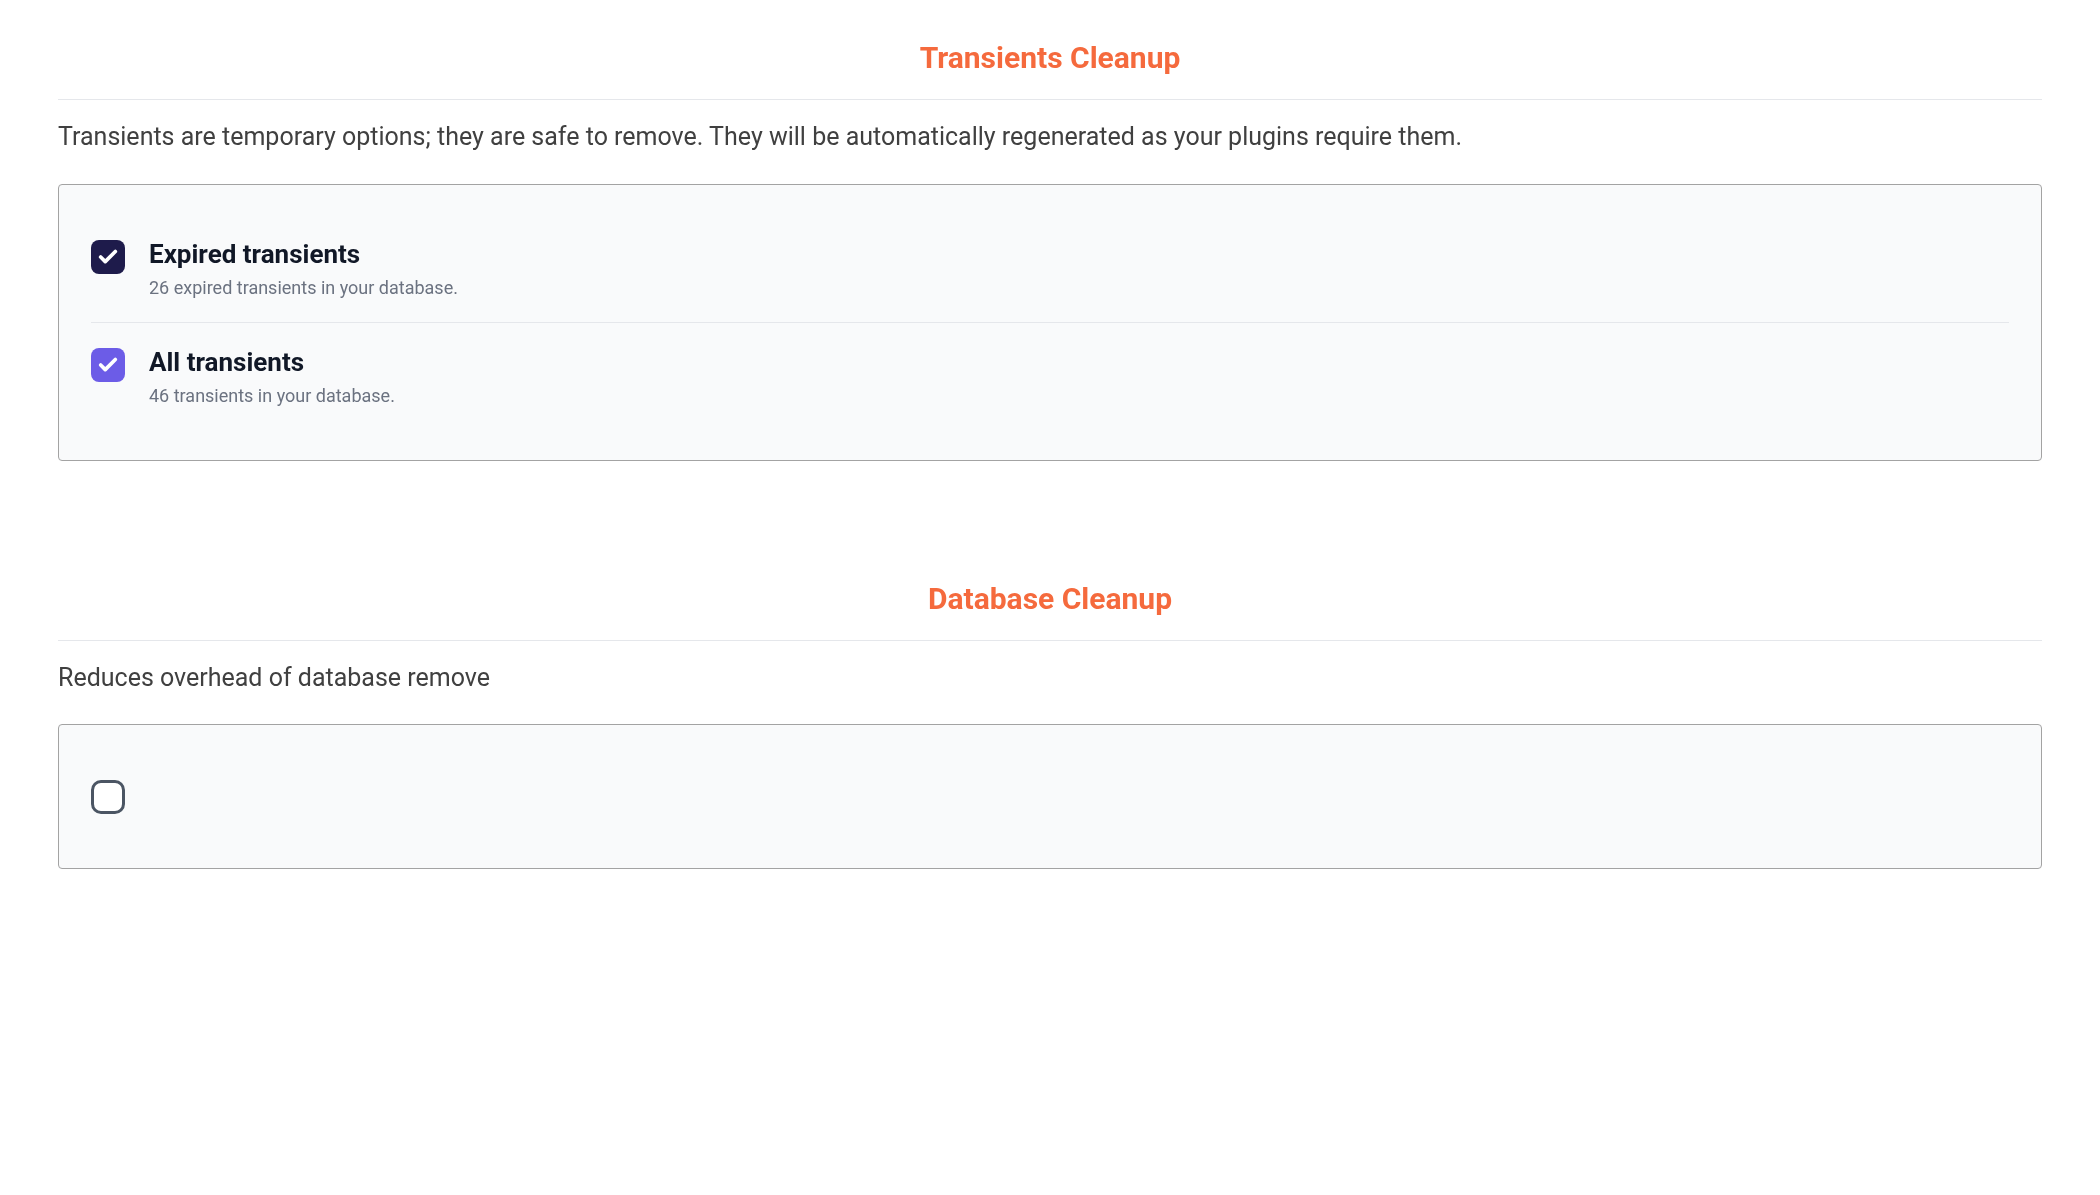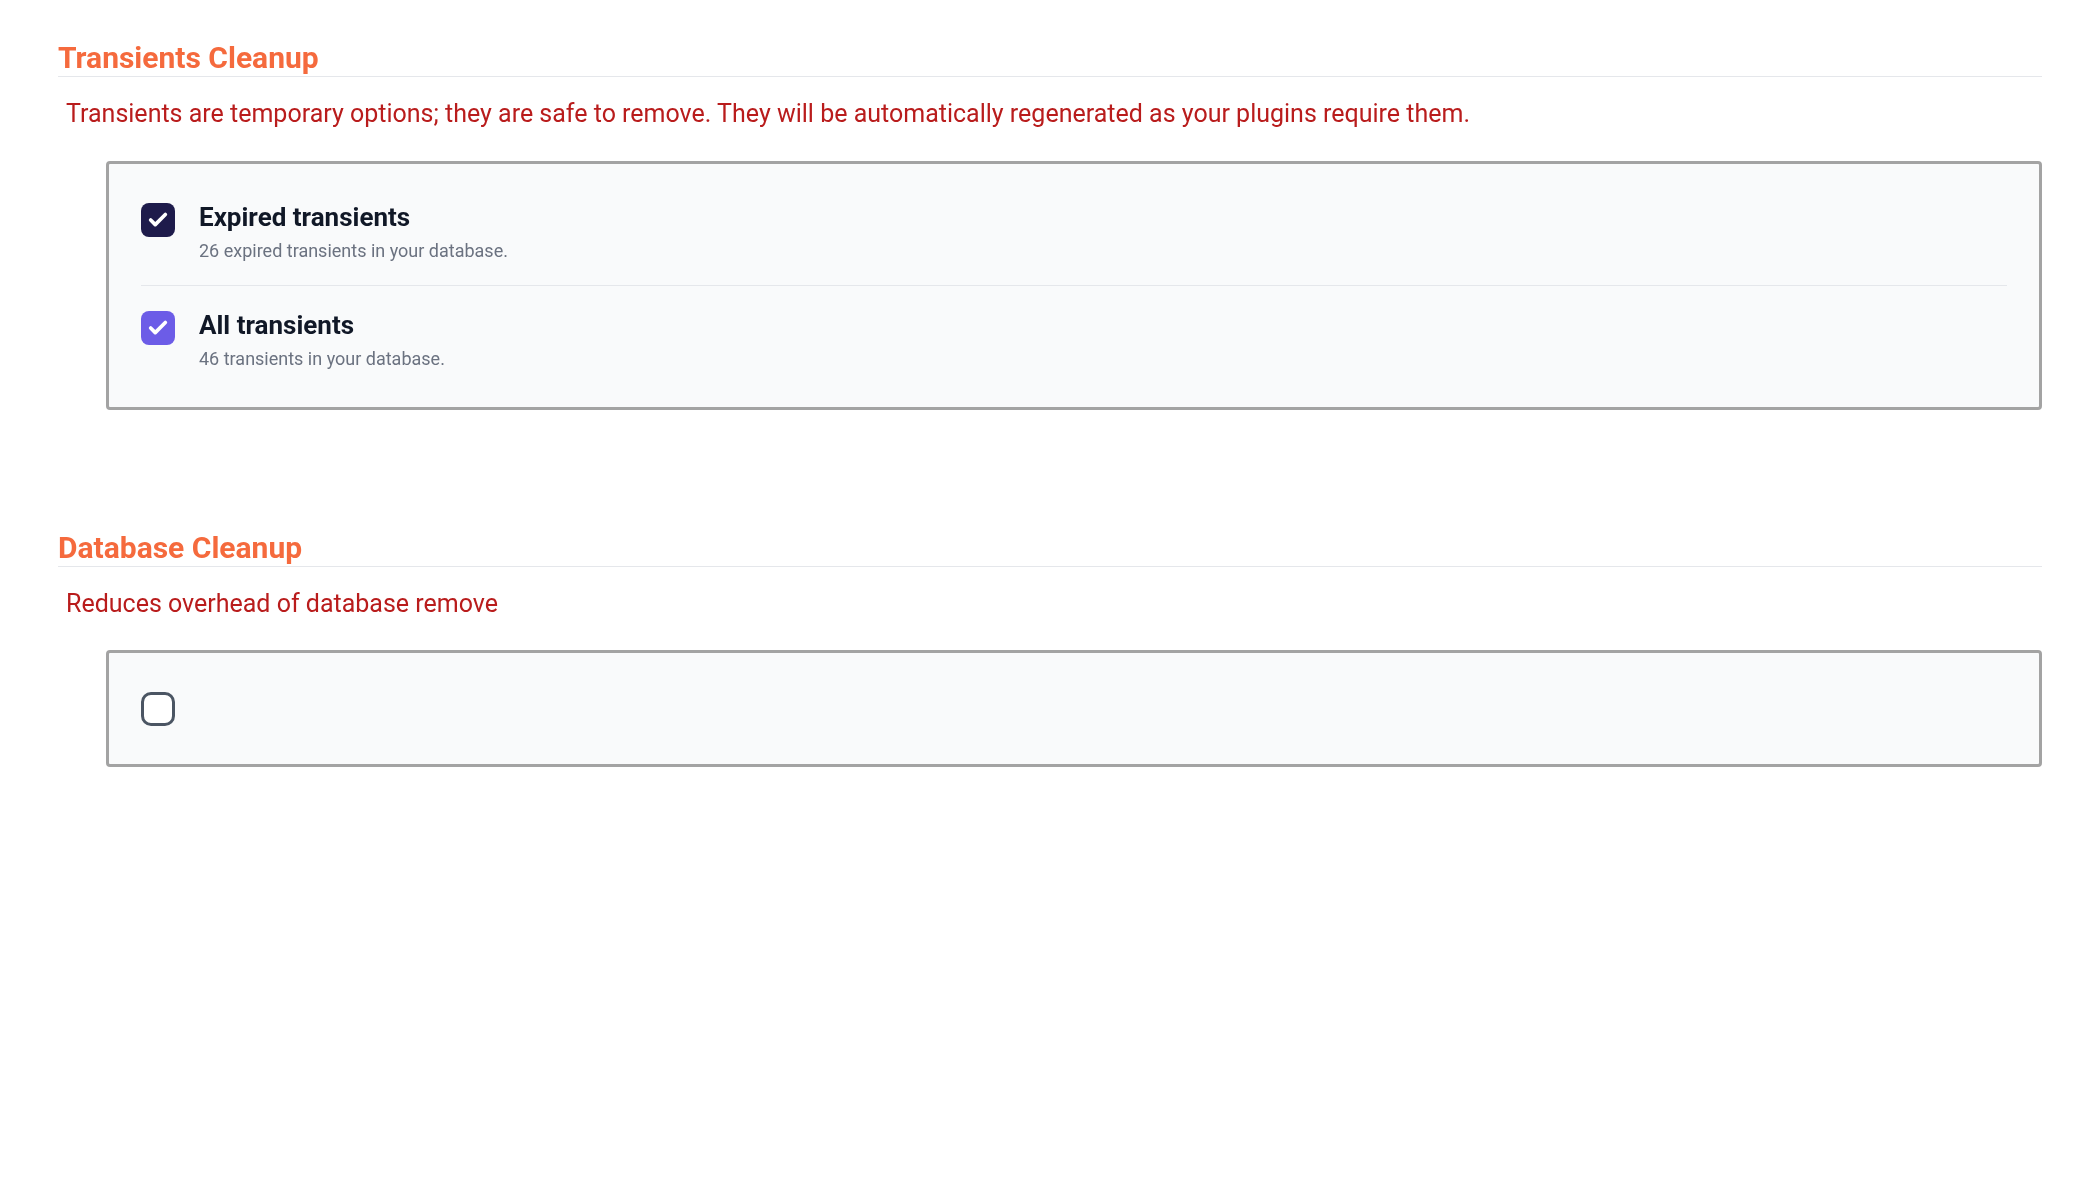--- a/index.html
+++ b/index.html
@@ -18,9 +18,10 @@
       color: #f56a3d;
       font-size: 30px;
       font-weight: 700;
-      padding-bottom: 1px;
+      padding-bottom: 24px;
       border-bottom: 1px solid #e5e7eb;
       margin-bottom: 18px;
+      text-align: center;
     }
     .section-desc {
       color: #b91c1c;

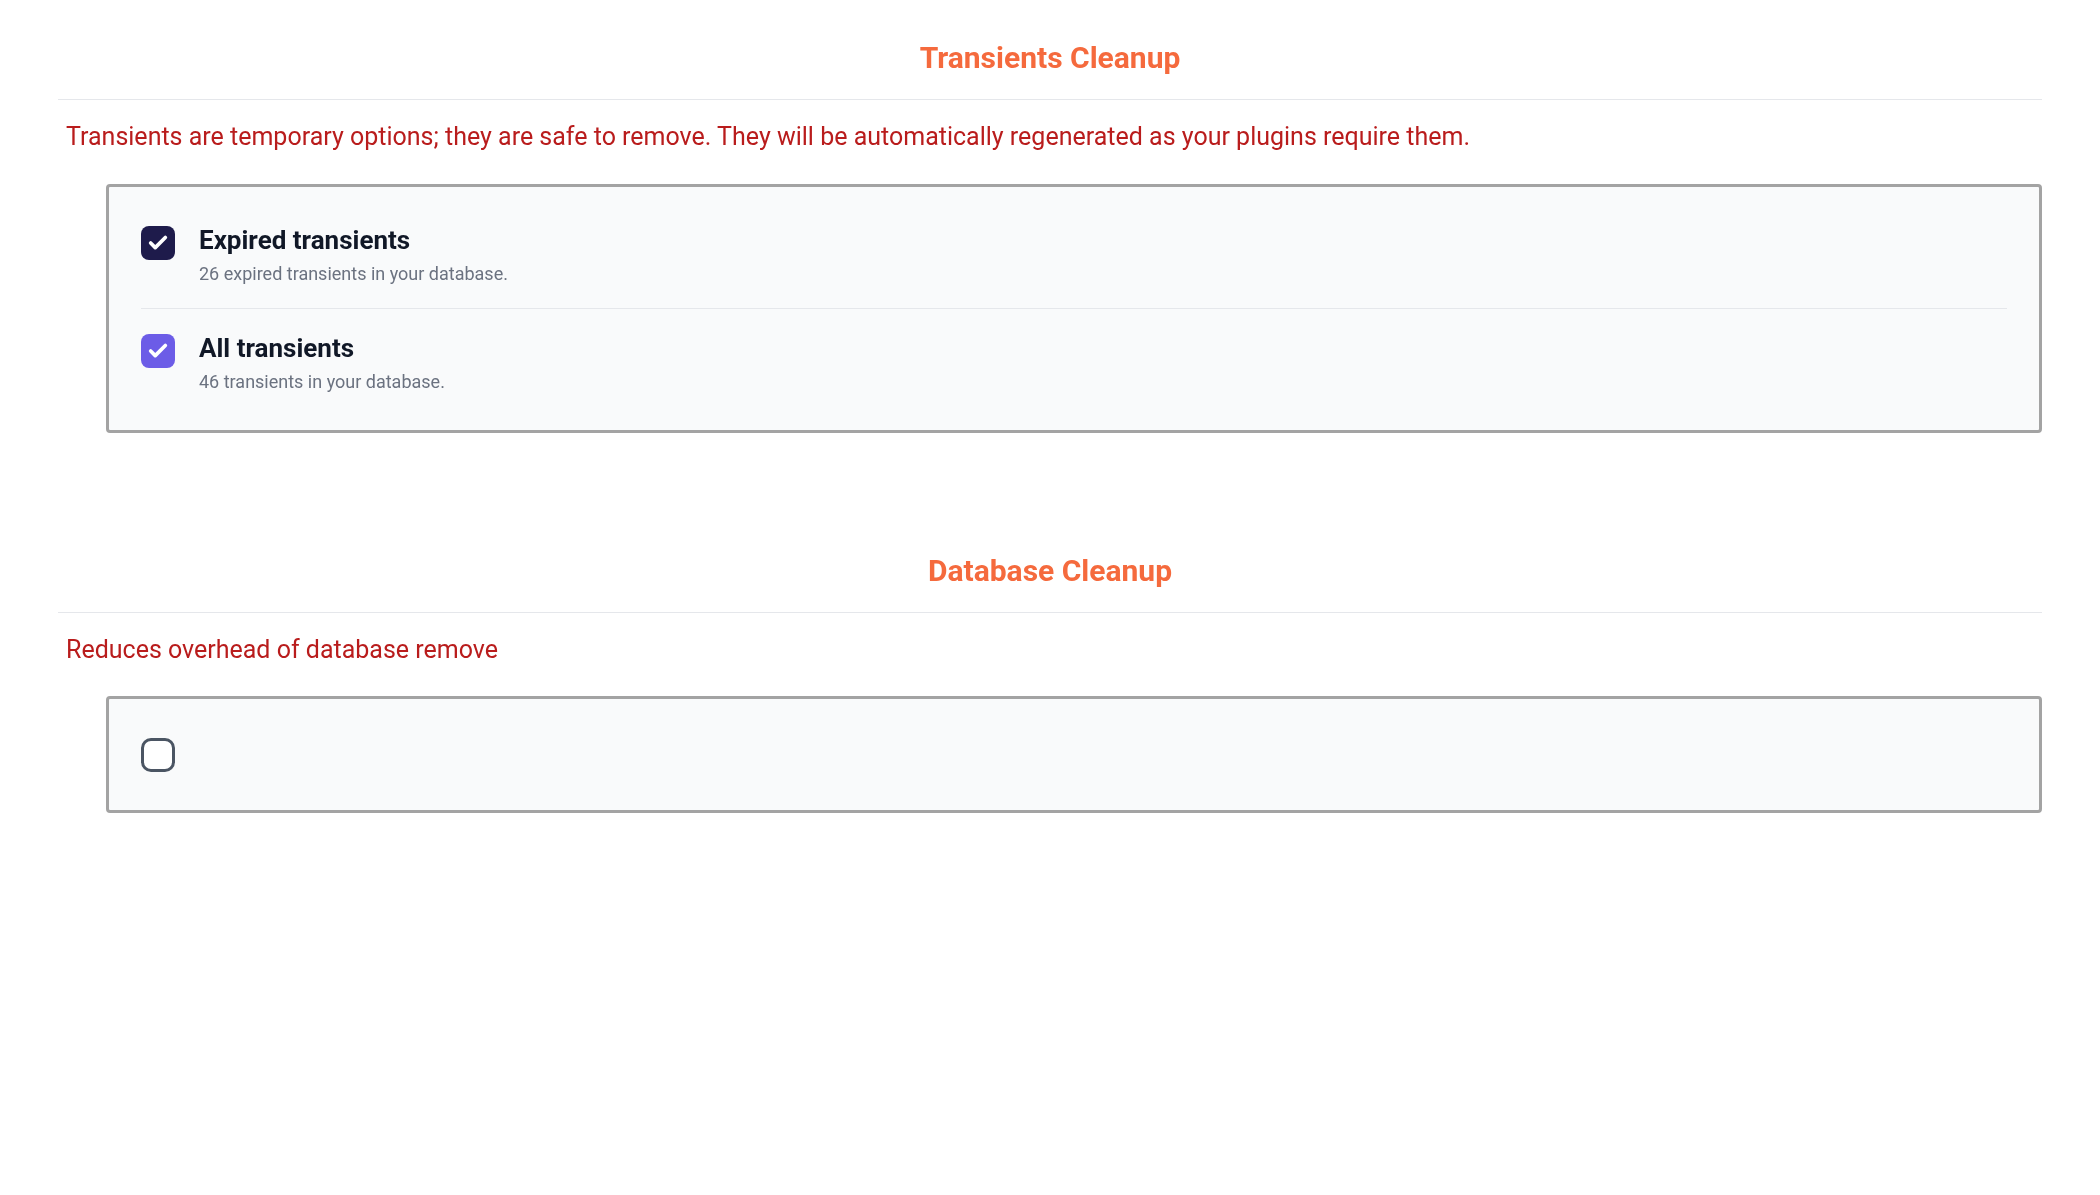--- a/index.html
+++ b/index.html
@@ -24,11 +24,10 @@
       text-align: center;
     }
     .section-desc {
-      color: #b91c1c;
+      color: #404040;
       font-size: 25px;
       margin-bottom: 28px;
       line-height: 1.5;
-      margin-left: 8px;
     }
     .panel {
       background: #f9fafb;

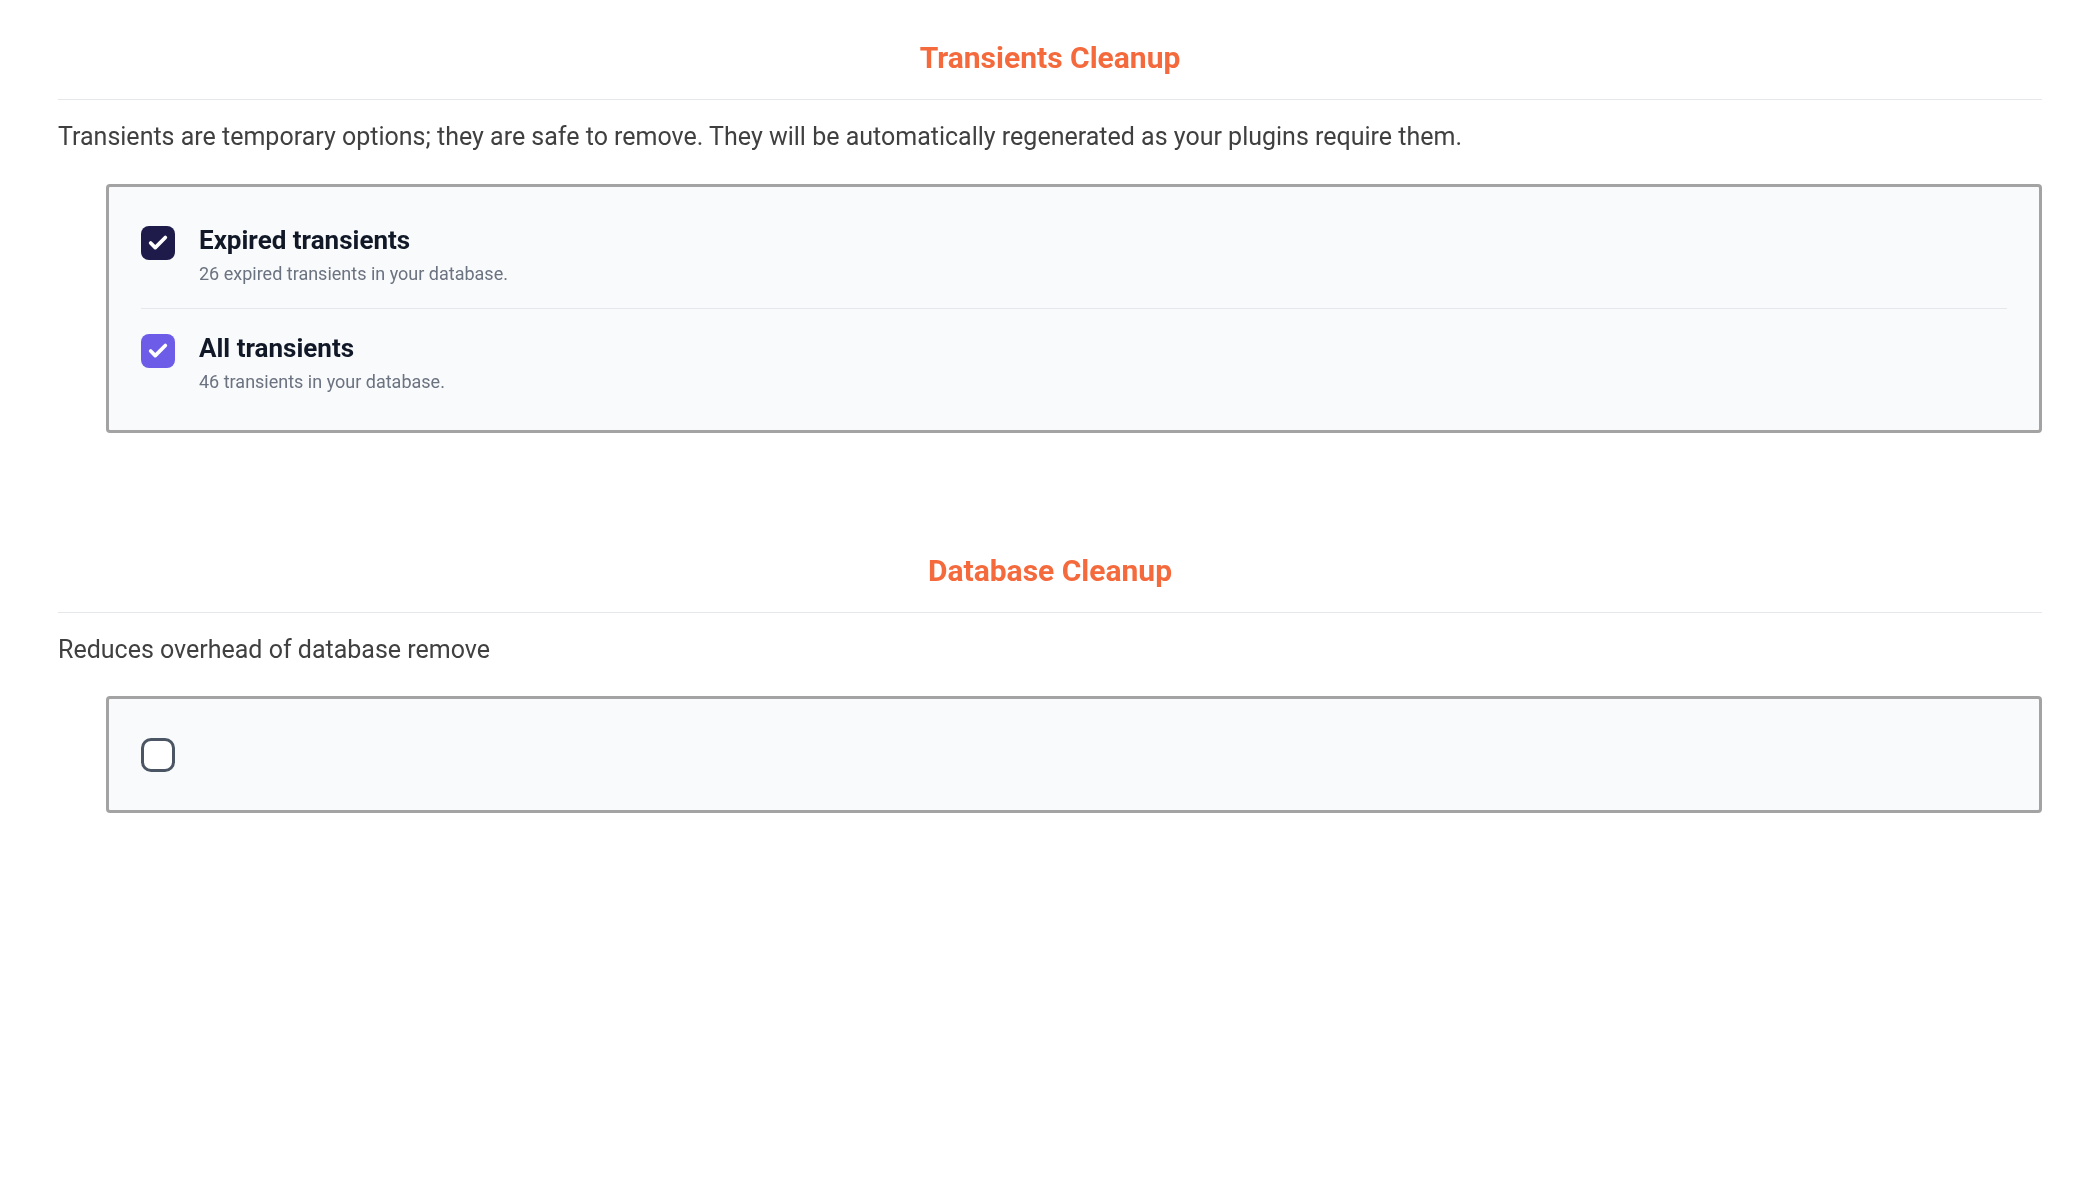--- a/index.html
+++ b/index.html
@@ -31,11 +31,10 @@
     }
     .panel {
       background: #f9fafb;
-      border: 3px solid #a3a3a3;
+      border: 1px solid #a3a3a3;
       border-radius: 4px;
-      padding: 14px 32px;
+      padding: 30px 32px;
       margin-bottom: 120px;
-      margin-left: 48px;
     }
     .panel:last-child {
       margin-bottom: 0;

